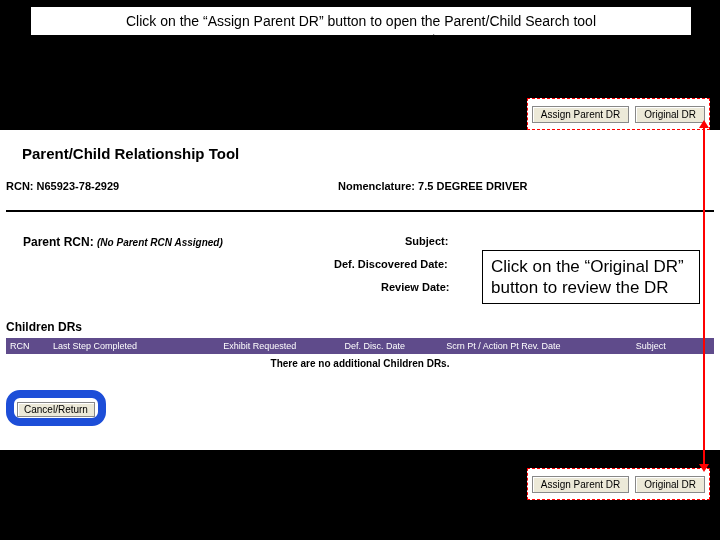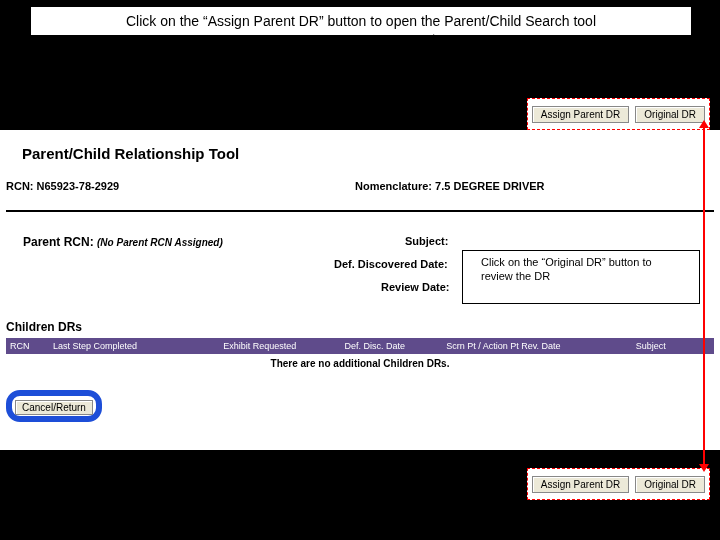--- a/index.html
+++ b/index.html
@@ -90,7 +90,7 @@
   .nomen {
     position: absolute;
     top: 180px;
-    left: 355px;
+    left: 338px;
     font-size: 11px;
     font-weight: bold;
   }

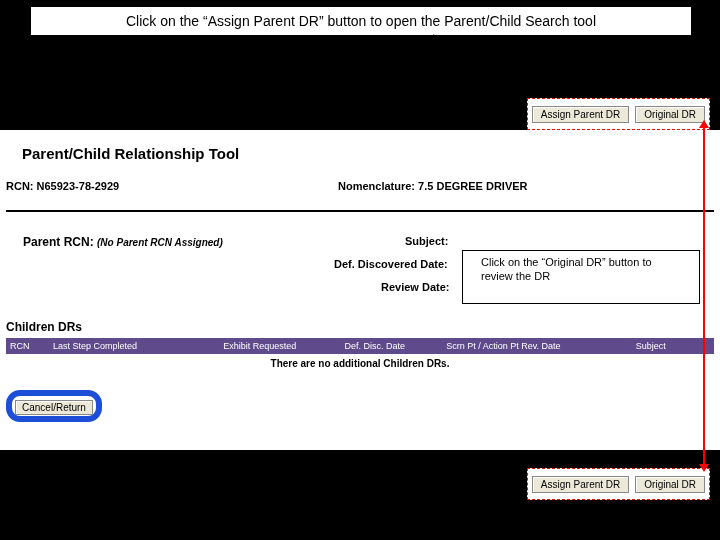--- a/index.html
+++ b/index.html
@@ -143,8 +143,8 @@
     height: 42px;
     background: #fff;
     border: 1px solid #000;
-    padding: 5px 18px;
-    font-size: 11px;
+    padding: 5px 8px;
+    font-size: 17px;
     line-height: 1.25;
   }
   .children-title {

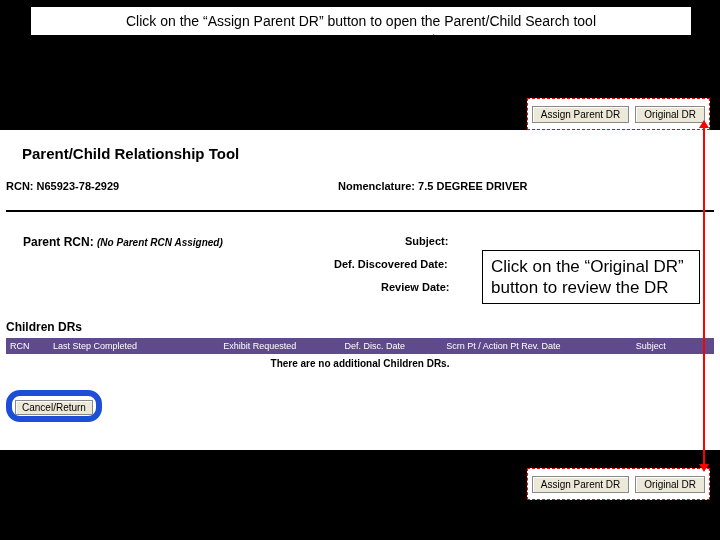--- a/index.html
+++ b/index.html
@@ -186,7 +186,7 @@
     position: absolute;
     top: 390px;
     left: 6px;
-    border: 6px solid #1d4ed8;
+    border: 8px solid #1d4ed8;
     border-radius: 14px;
     padding: 1px 3px;
   }

